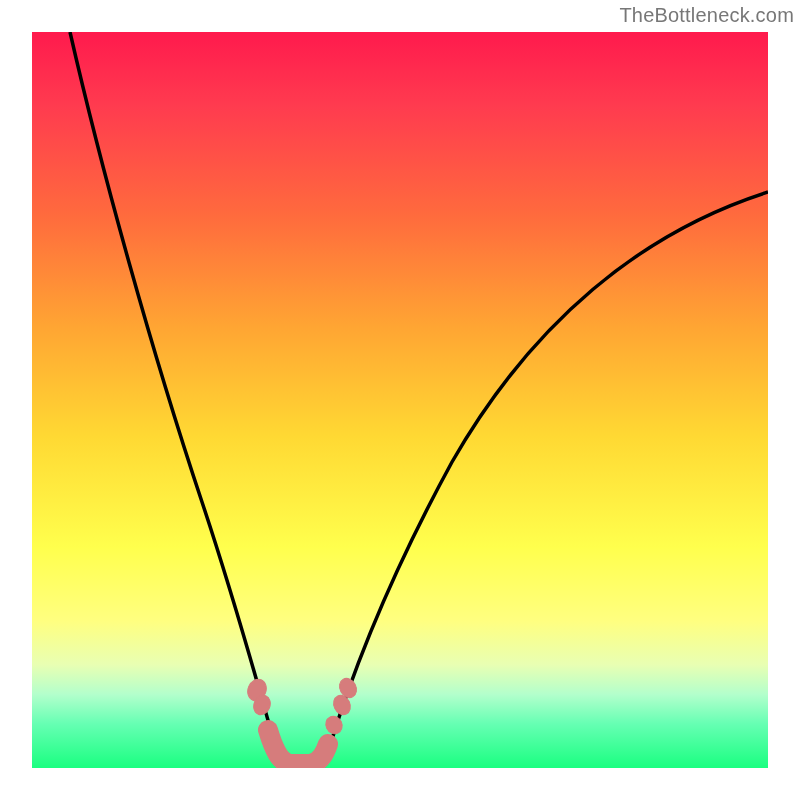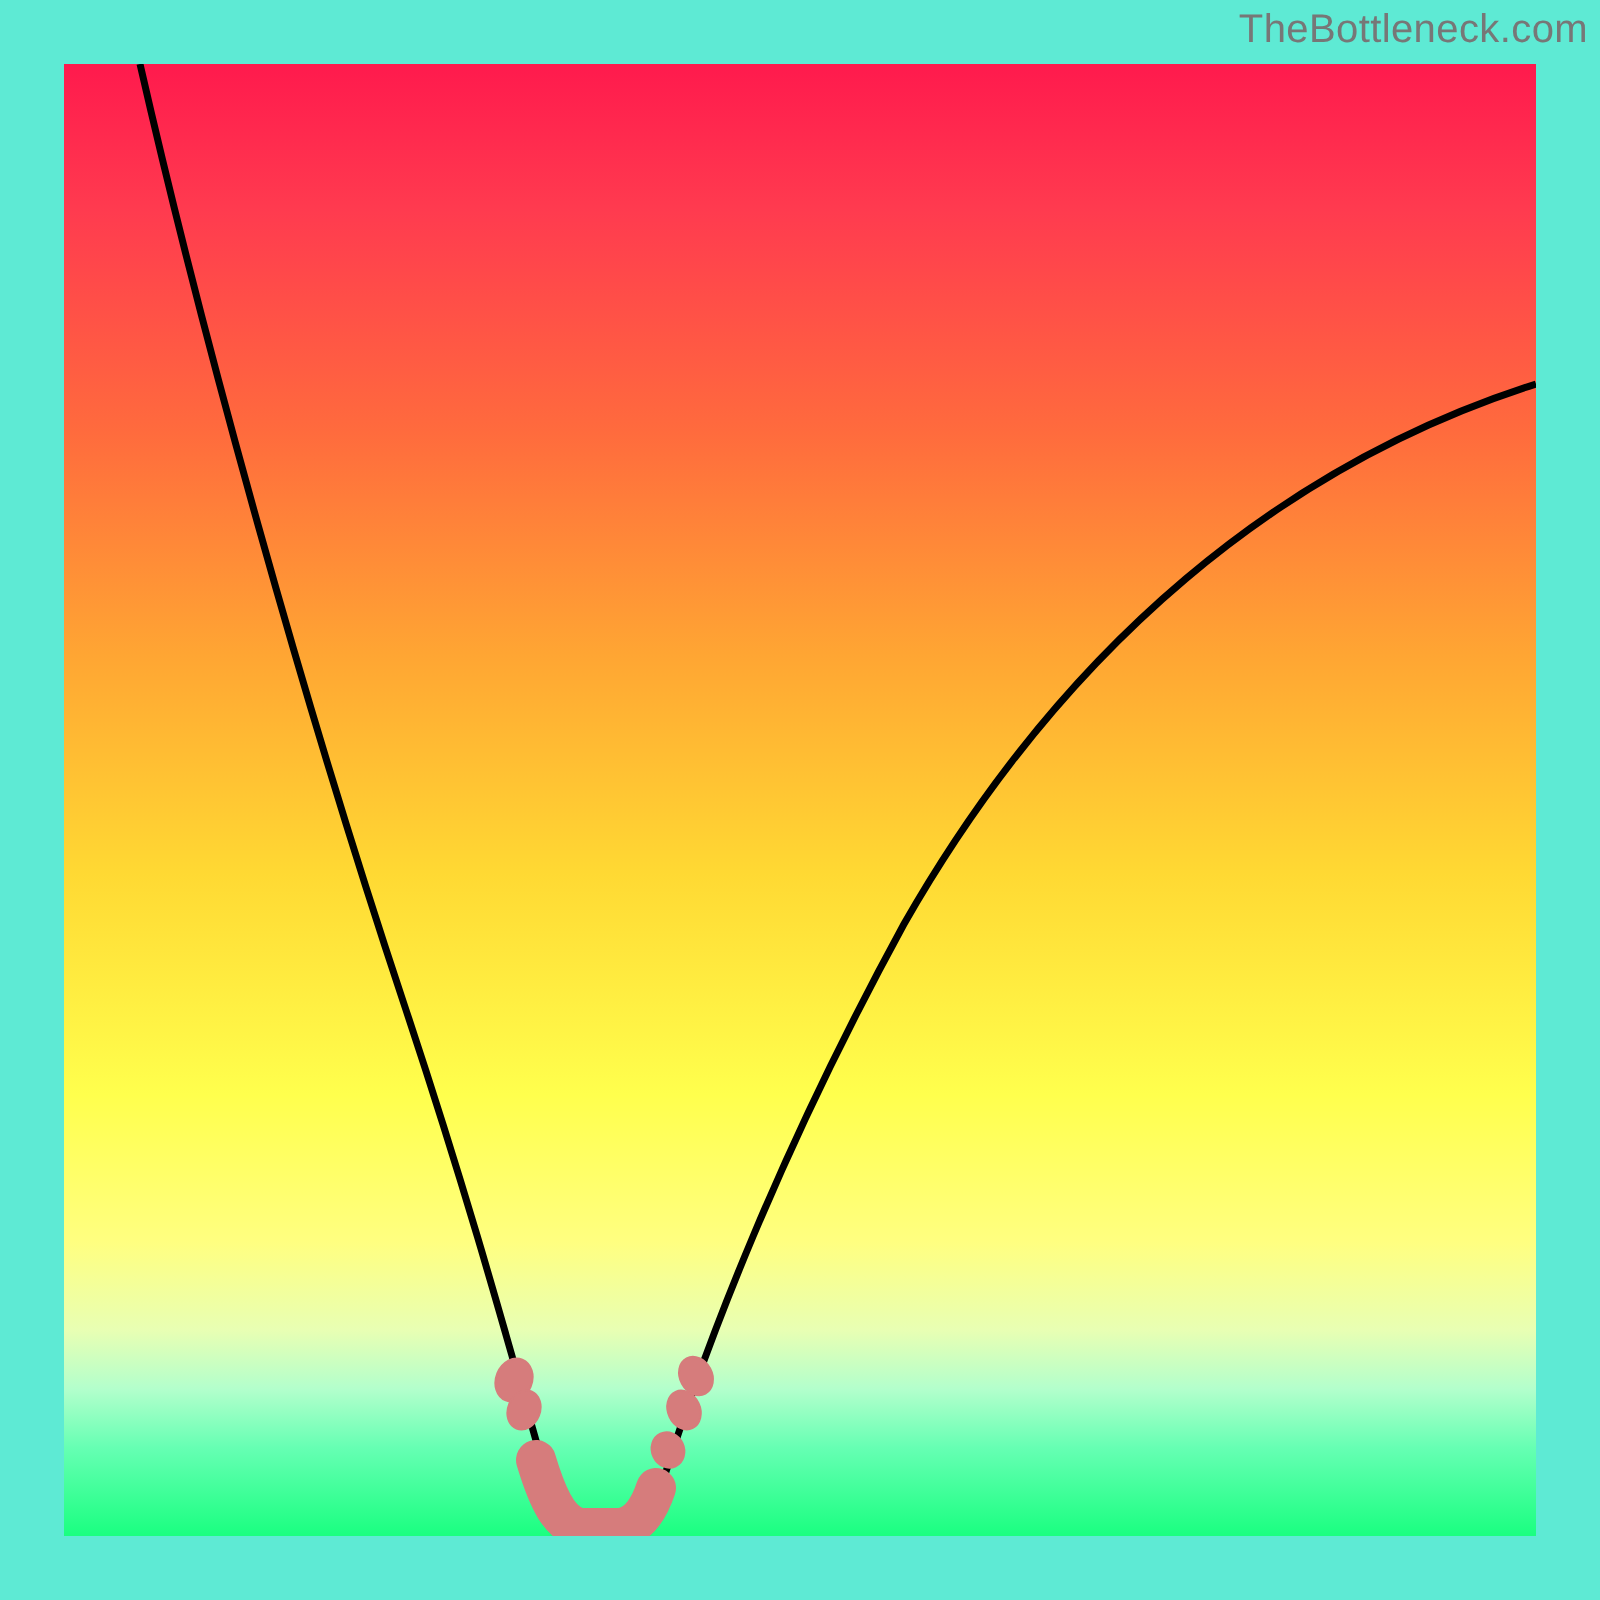--- a/index.html
+++ b/index.html
@@ -17,7 +17,7 @@
     top: 0;
     width: 800px;
     height: 800px;
-    background: #5eead4;
+    background: #ffffff;
   }
   .plot-area {
     position: absolute;

